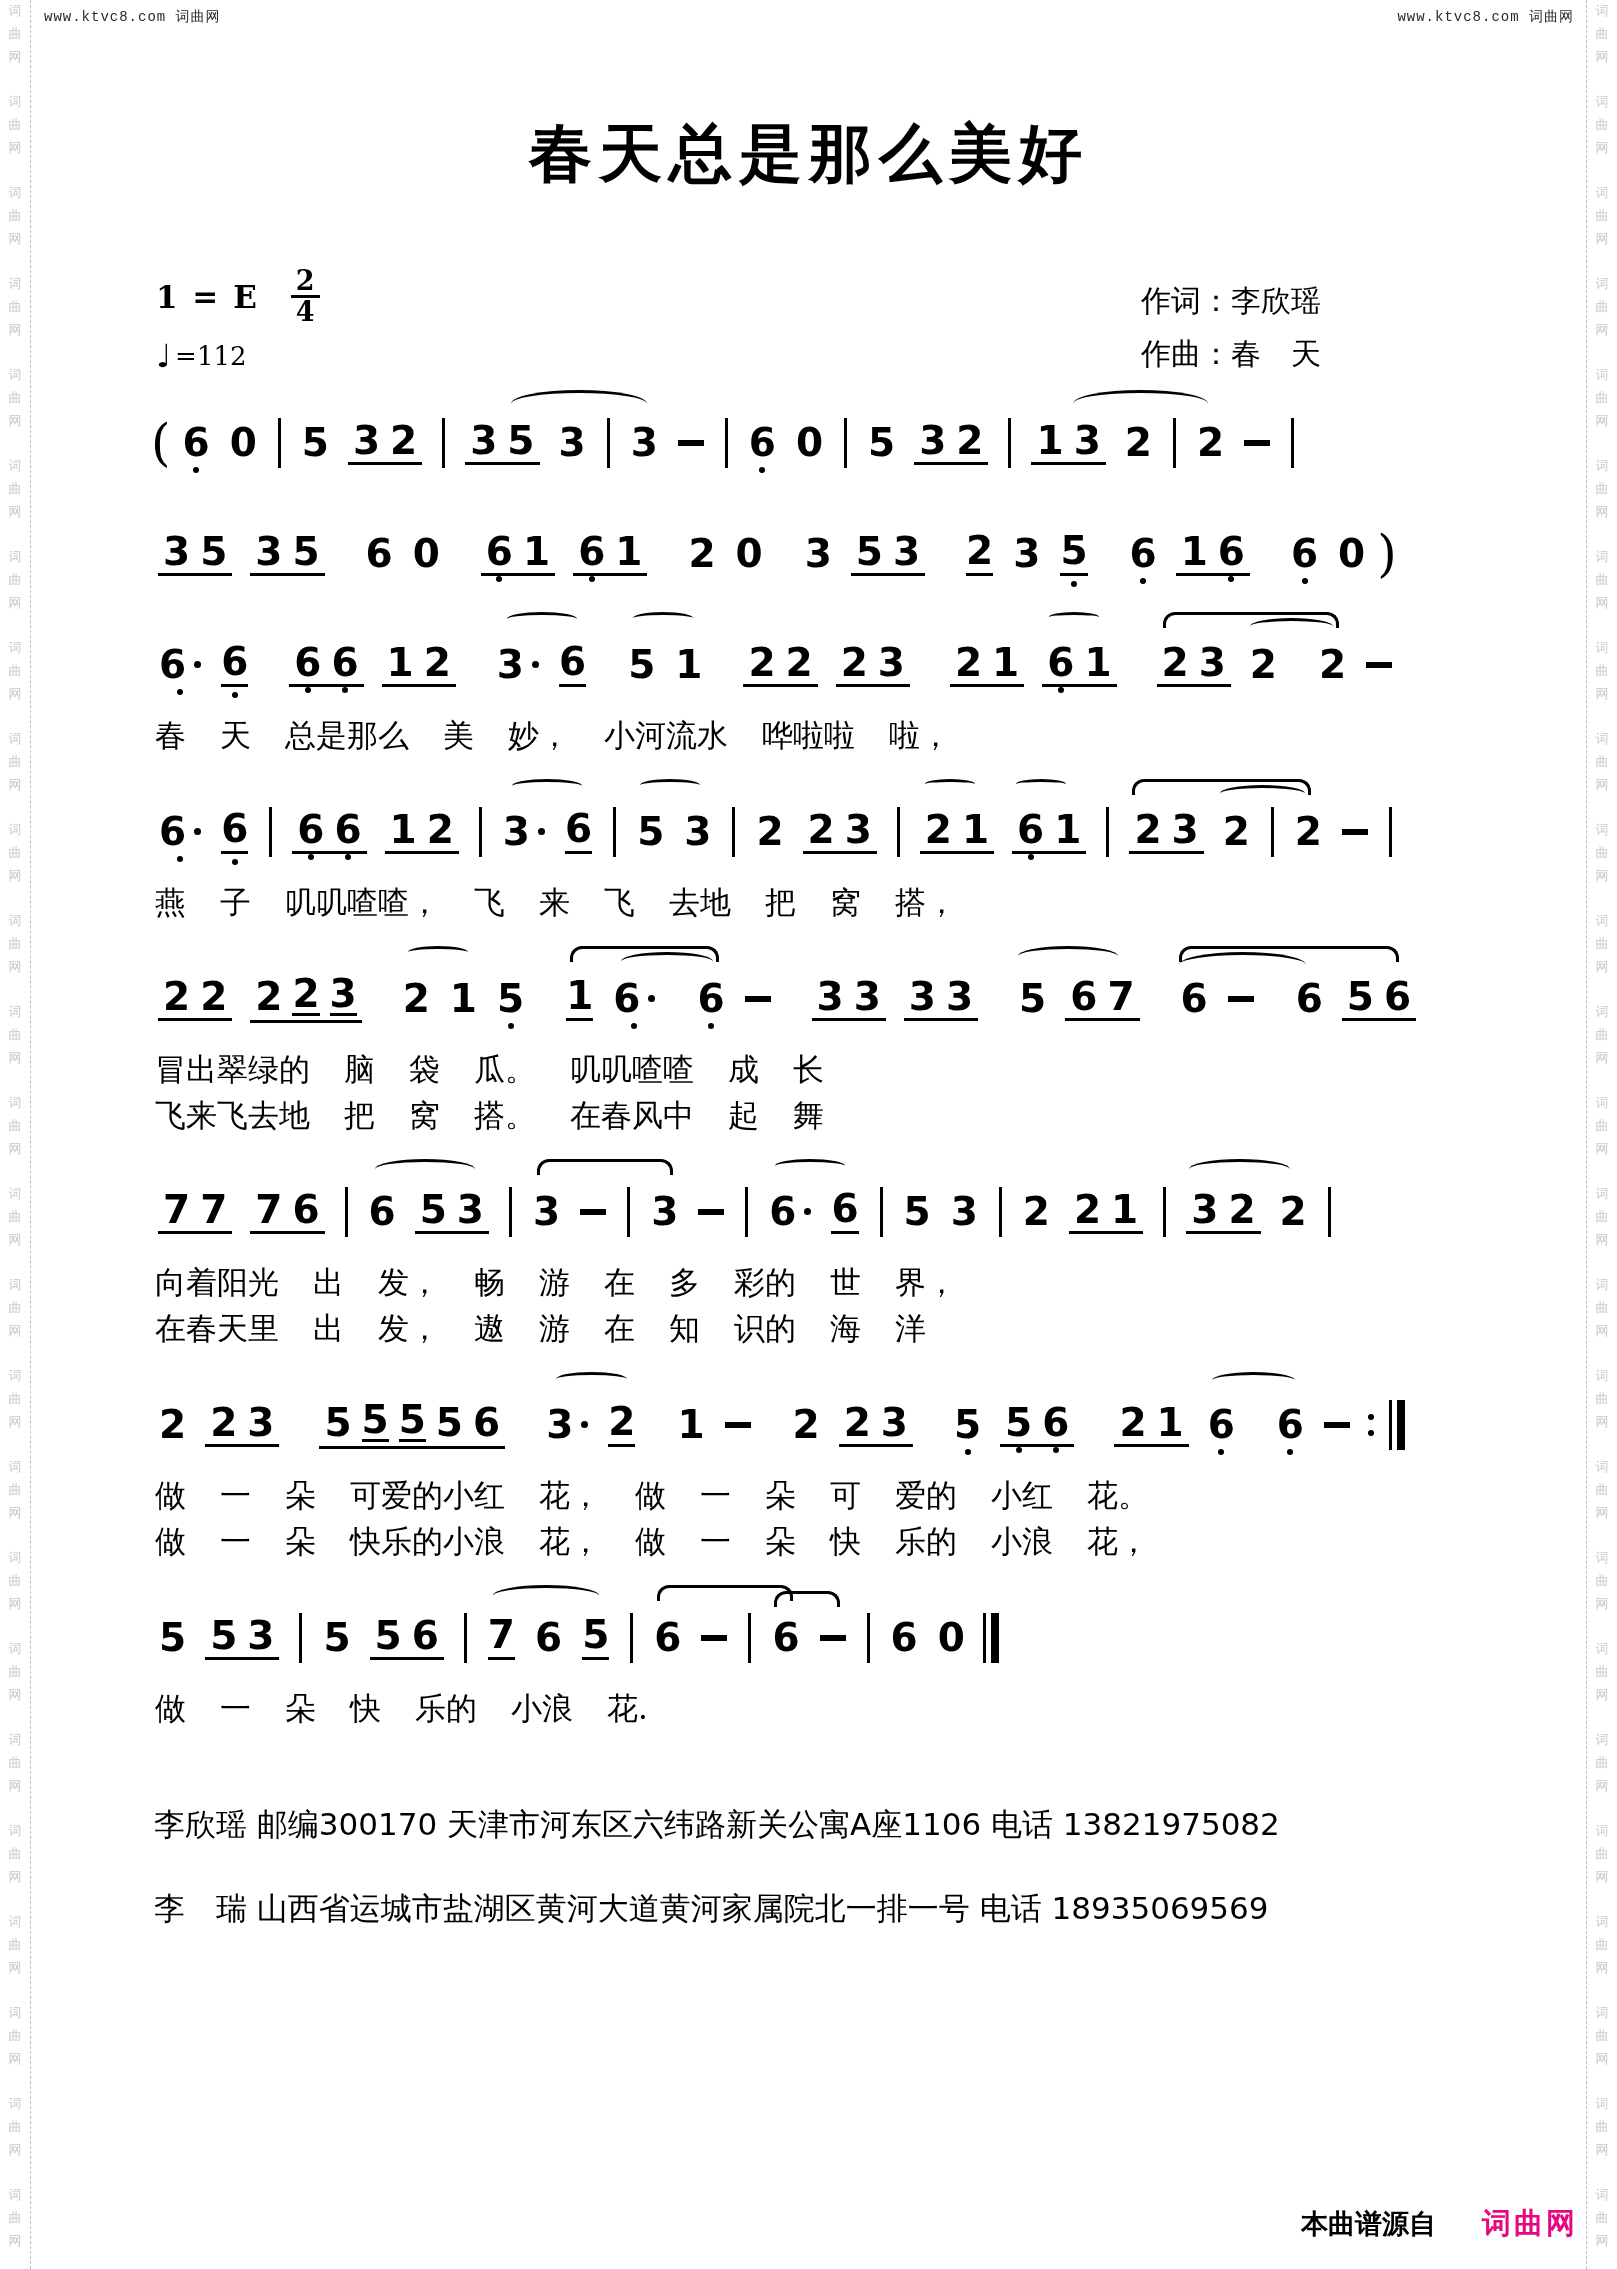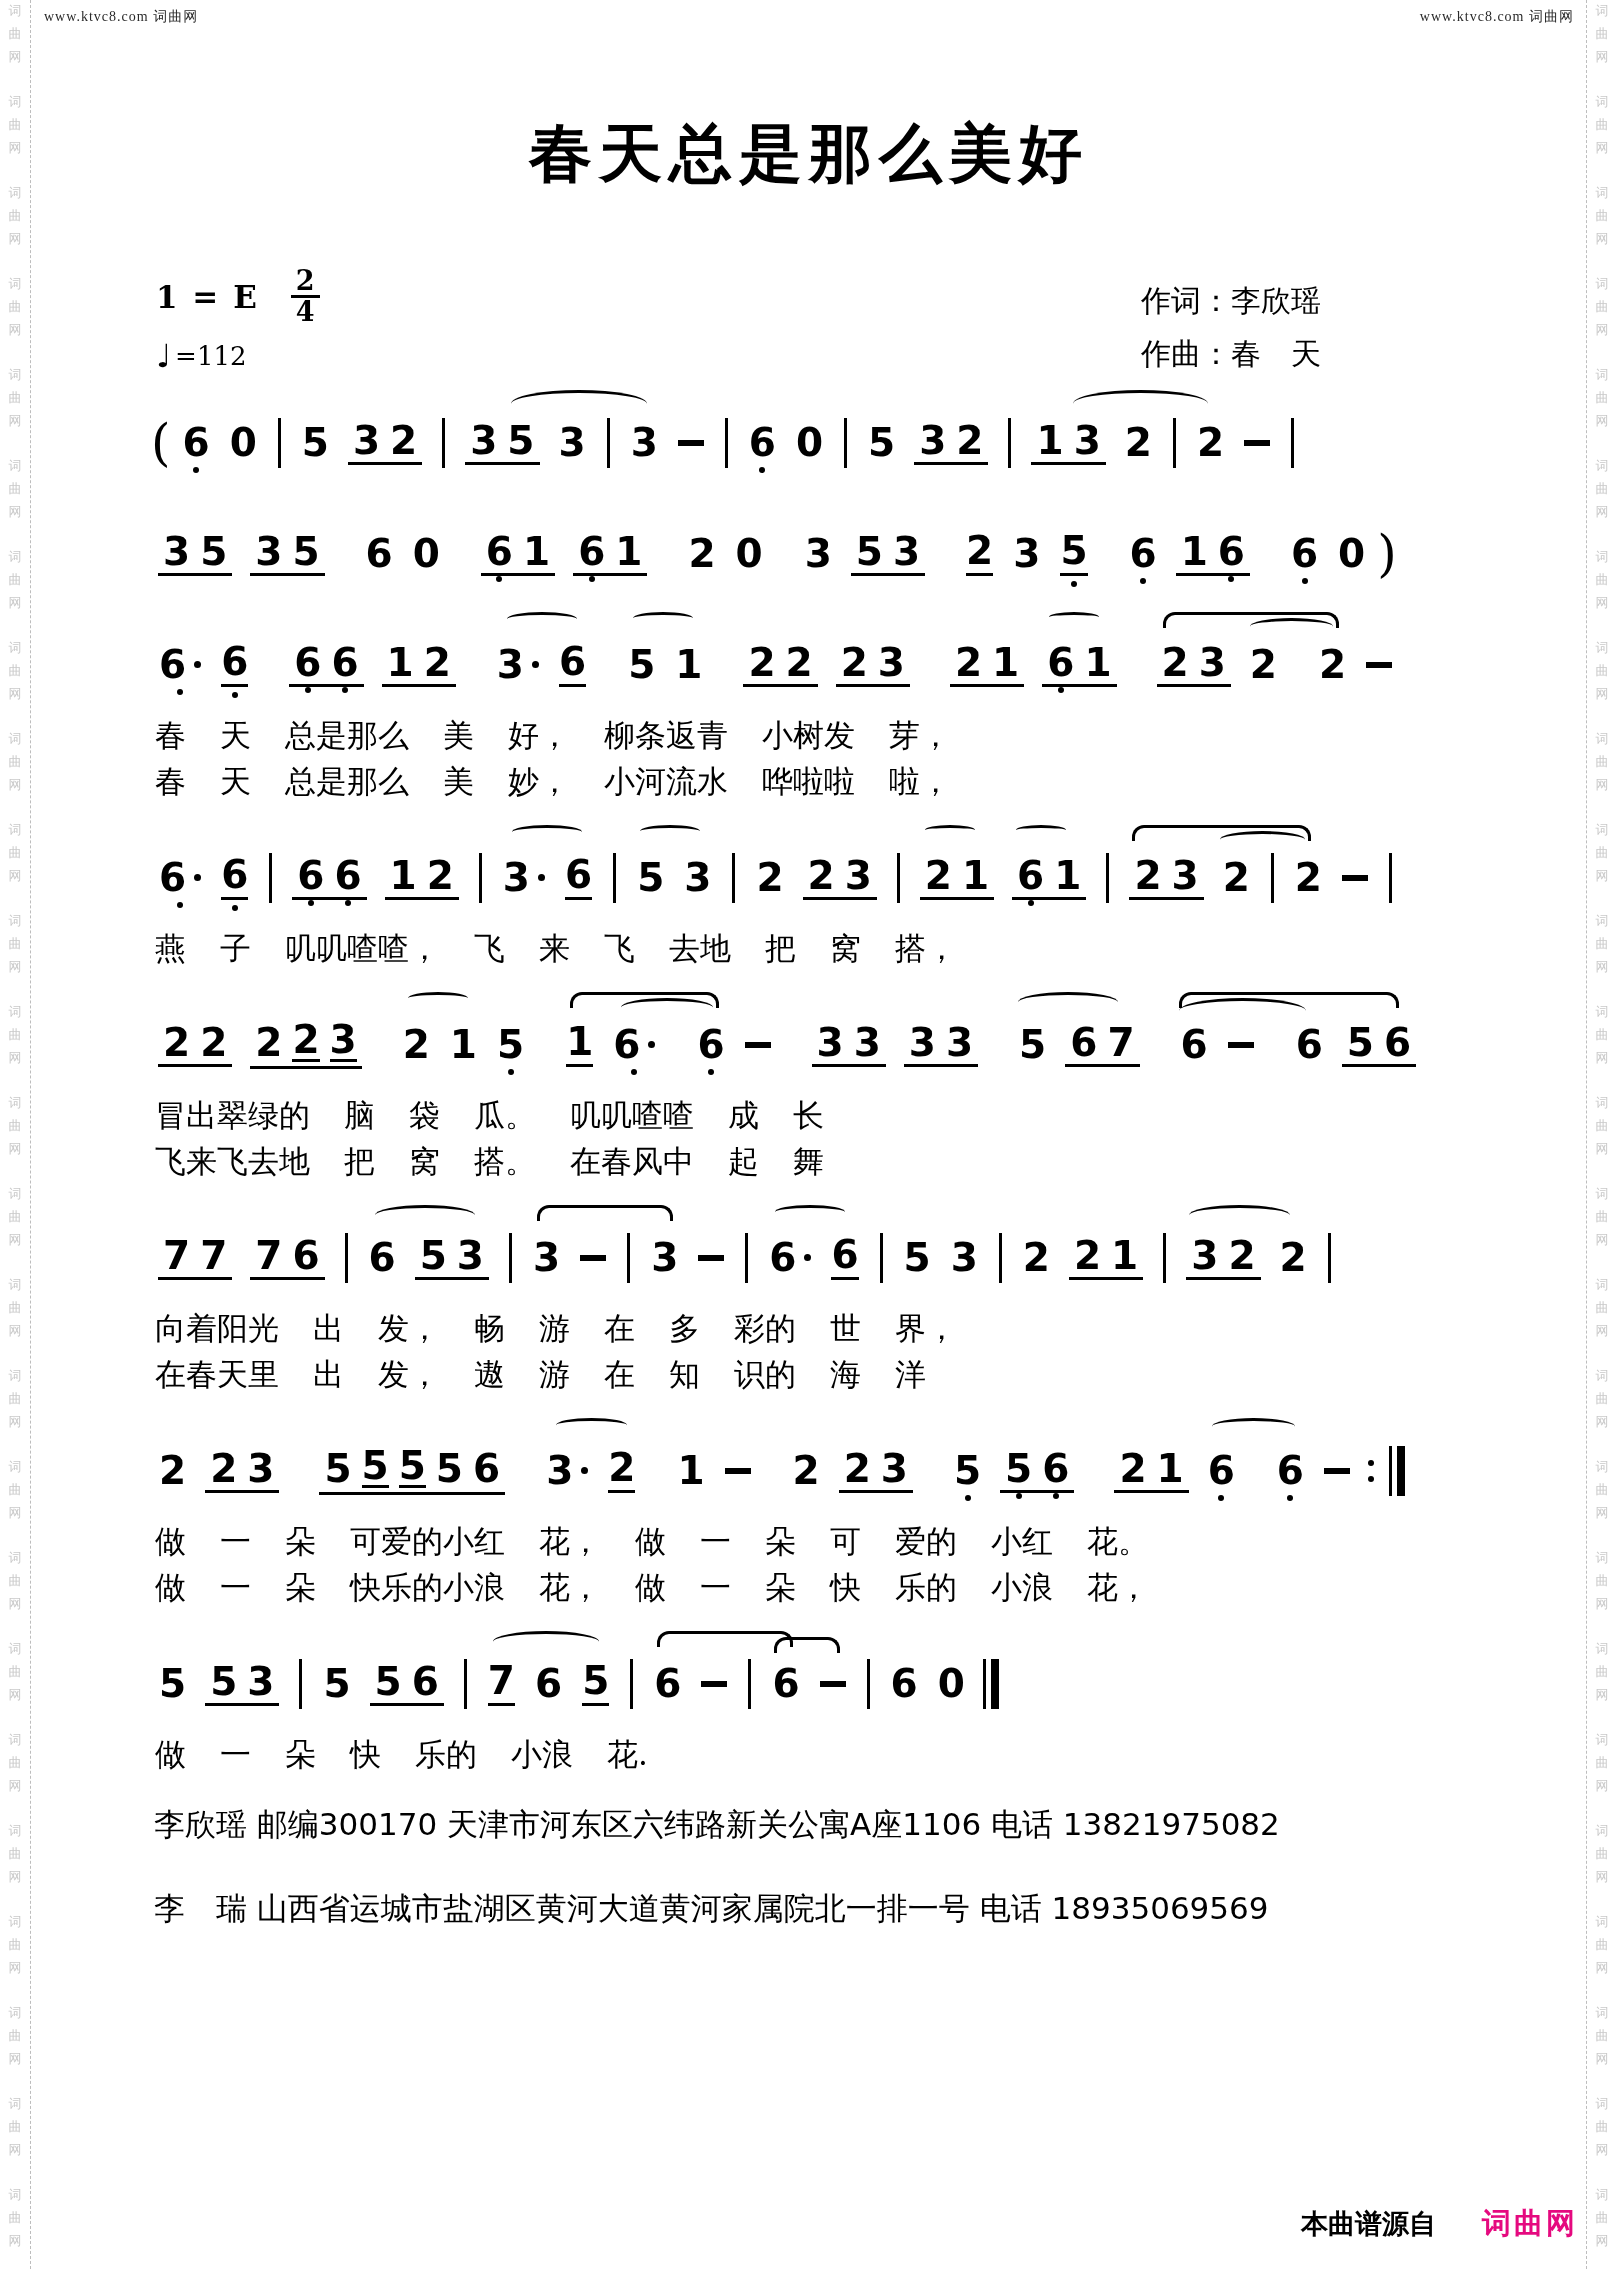--- a/index.html
+++ b/index.html
@@ -18,7 +18,7 @@
   
   .top-mark{
     position:absolute;top:8px;font-size:14px;color:#2a2a2a;letter-spacing:1px;
-    font-family:Liberation Serif, serif;
+    font-family:Liberation Mono, monospace;
     text-align:center;
   }
   .top-mark.tl{left:44px;}

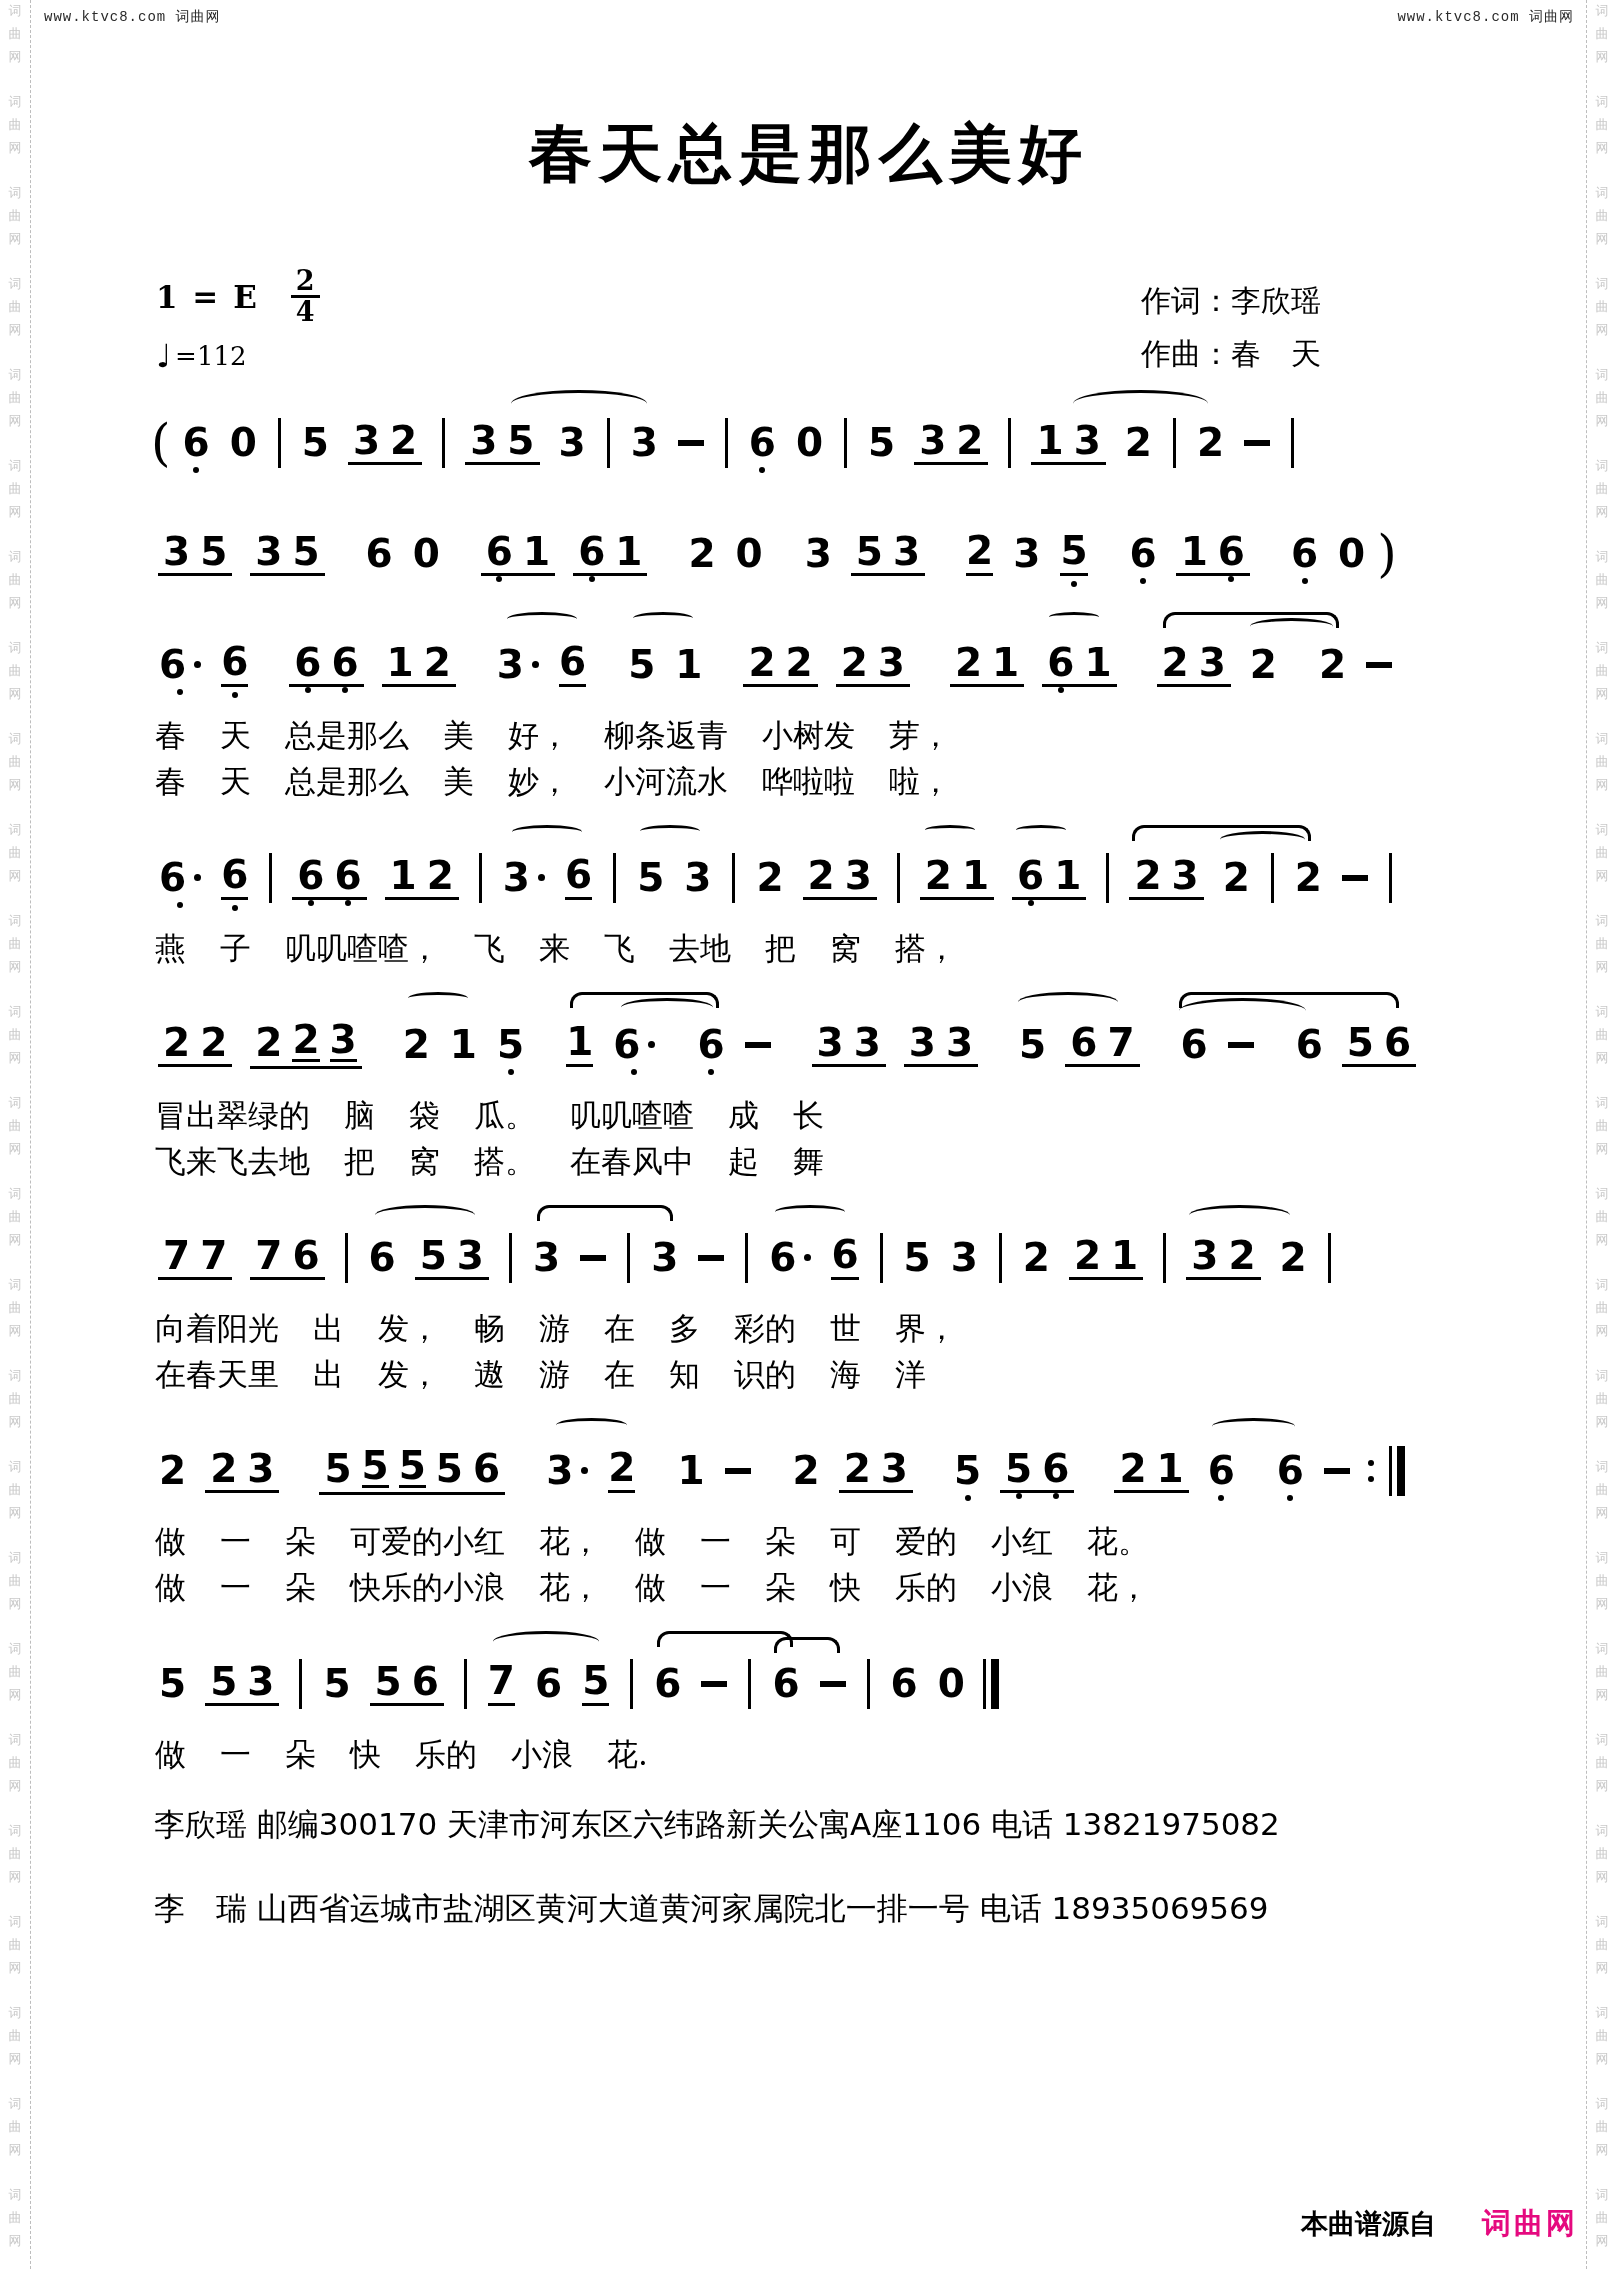--- a/index.html
+++ b/index.html
@@ -612,7 +612,6 @@
         <div class="slur sq" style="left: 1014px; width: 170px; top: 2px;"></div>
         <div class="slur" style="left: 1101px; width: 83px; top: 8px;"></div>
       </div>
-      <div class="lyric-line"><span class="lyric-seg">春</span><span class="lyric-seg">天</span><span class="lyric-seg">总是那么</span><span class="lyric-seg">美</span><span class="lyric-seg">好，</span><span class="lyric-seg">柳条返青</span><span class="lyric-seg">小树发</span><span class="lyric-seg">芽，</span></div>
       <div class="lyric-line"><span class="lyric-seg">春</span><span class="lyric-seg">天</span><span class="lyric-seg">总是那么</span><span class="lyric-seg">美</span><span class="lyric-seg">妙，</span><span class="lyric-seg">小河流水</span><span class="lyric-seg">哗啦啦</span><span class="lyric-seg">啦，</span></div>
     </div>
     <div class="score-row">

